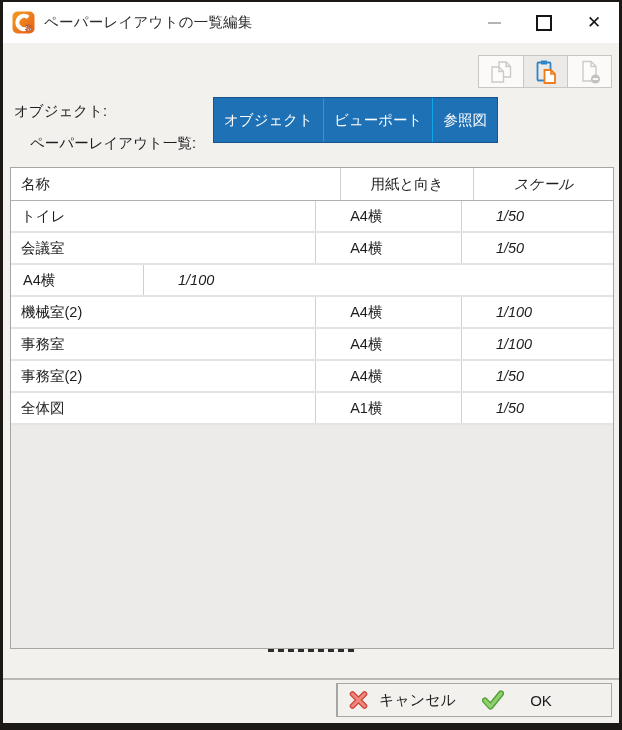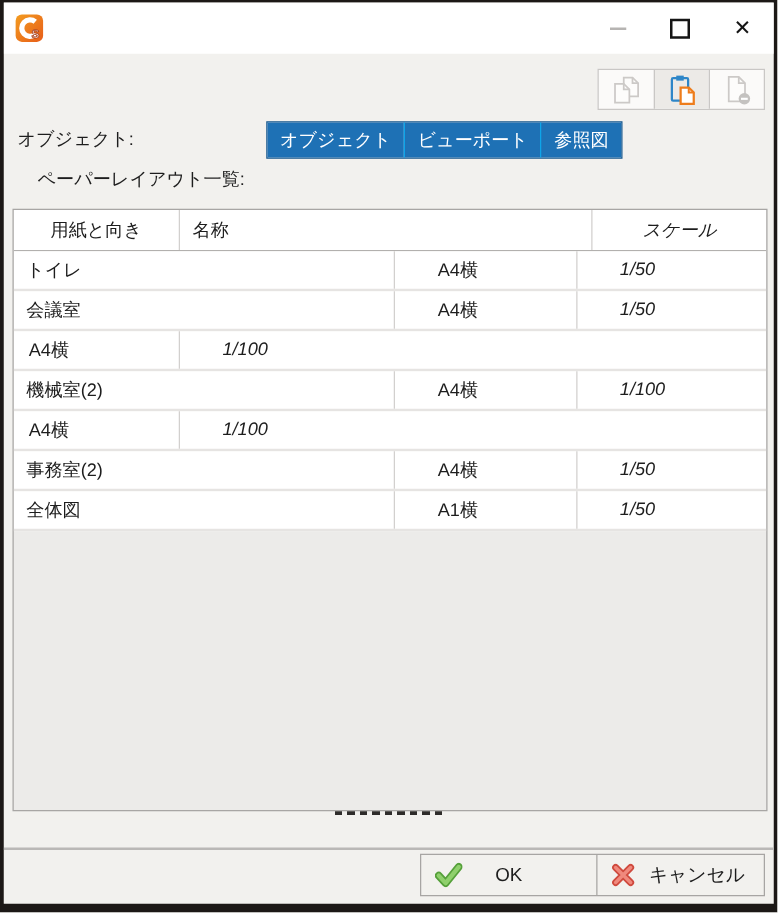--- a/index.html
+++ b/index.html
@@ -101,6 +101,7 @@
       <path d="M16.2 6.4 A6.6 6.6 0 1 0 16.2 16.6" fill="none" stroke="#ffffff" stroke-width="4.2"></path>
       <text x="13.2" y="19.6" font-size="9.5" font-weight="bold" fill="#ffffff" stroke="#a8401c" stroke-width="0.7">S</text>
     </svg>
+    <span class="title-text">ペーパーレイアウトの一覧編集</span>
     <div class="win-controls">
       <div class="win-btn">
           <span class="min-glyph"></span>

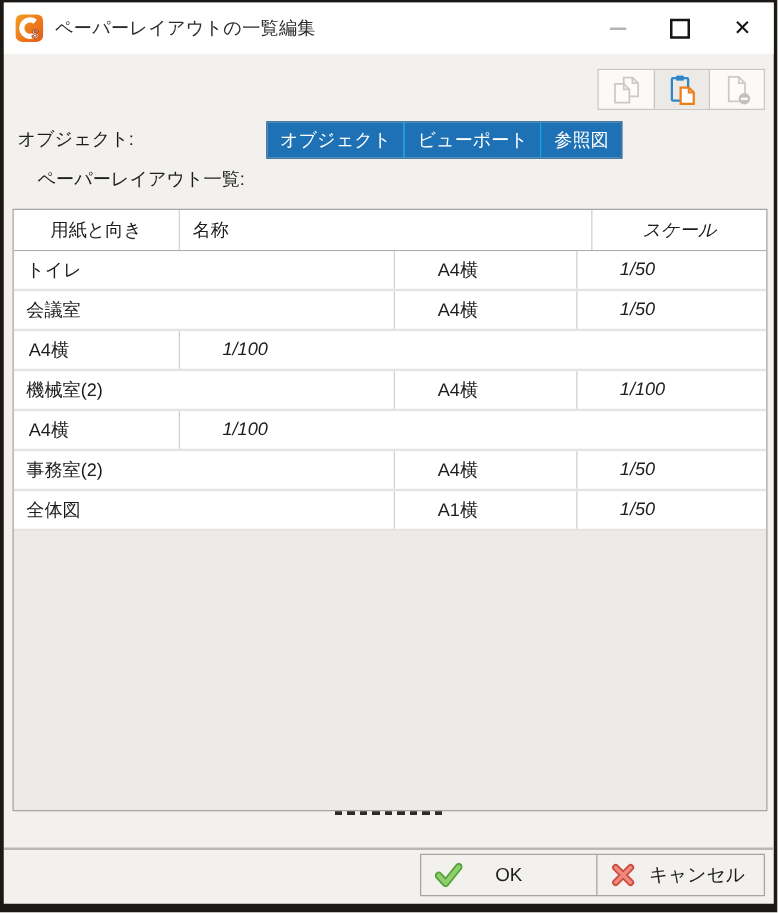--- a/index.html
+++ b/index.html
@@ -37,7 +37,7 @@
   
   .paste-label{position:absolute;left:11px;top:100px;font-size:14.5px;}
   .blue-group{
-    position:absolute;left:210px;top:95px;height:30px;
+    position:absolute;left:210px;top:95px;height:46px;
     display:flex;border:1px solid #15568c;box-sizing:border-box;
   }
   .blue-btn{

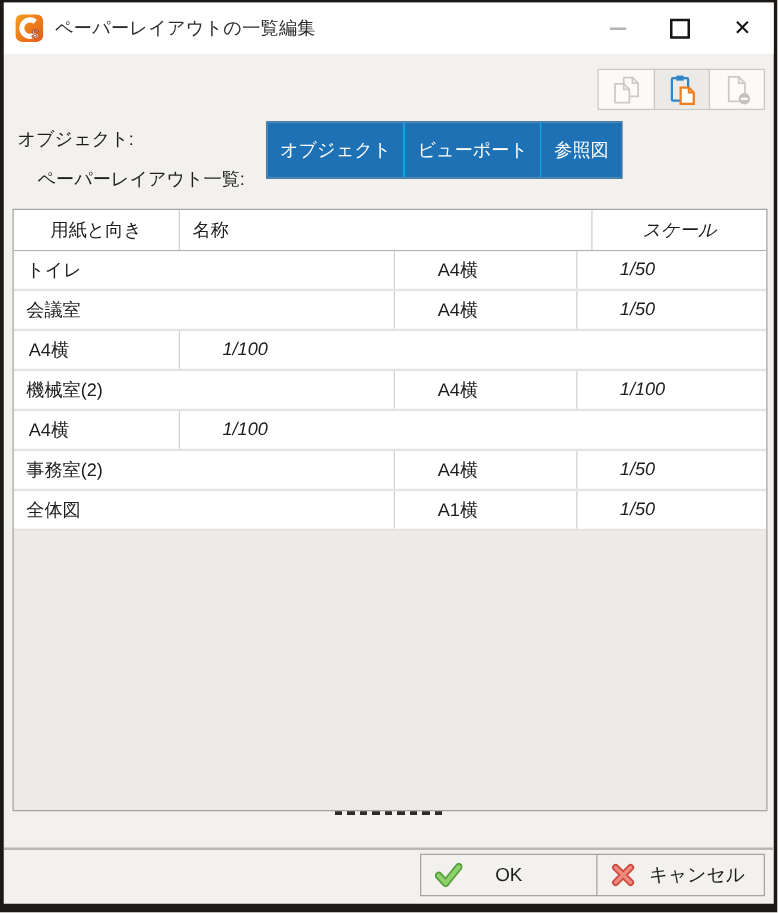--- a/index.html
+++ b/index.html
@@ -153,8 +153,8 @@
 
   <div class="layout-table">
     <div class="t-row t-head">
+      <div class="t-cell c1">名称</div>
       <div class="t-cell c2">用紙と向き</div>
-      <div class="t-cell c1">名称</div>
       <div class="t-cell c3">スケール</div>
     </div>
     <div class="t-row t-data">

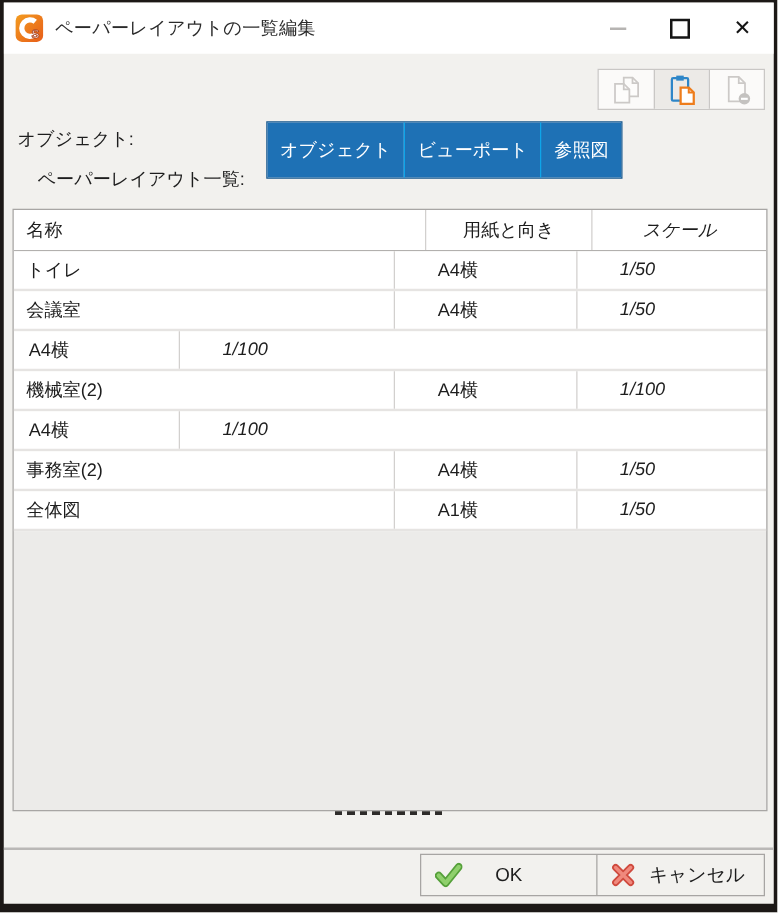--- a/index.html
+++ b/index.html
@@ -177,6 +177,7 @@
       <div class="t-cell c3">1/100</div>
     </div>
     <div class="t-row t-data">
+      <div class="t-cell c1">事務室</div>
       <div class="t-cell c2">A4横</div>
       <div class="t-cell c3">1/100</div>
     </div>

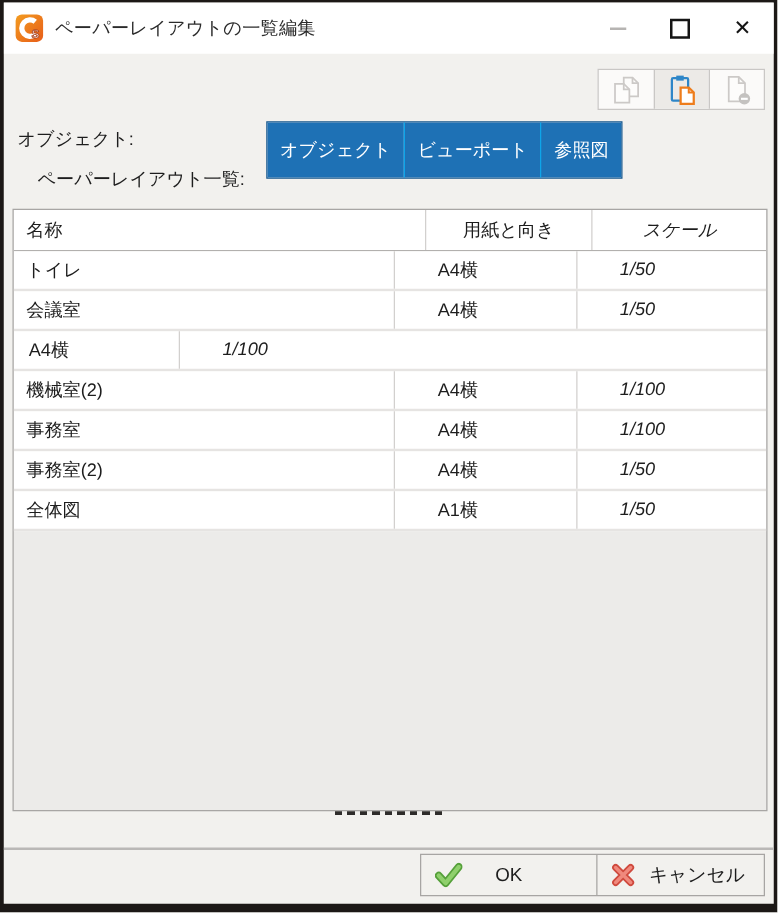--- a/index.html
+++ b/index.html
@@ -197,6 +197,15 @@
 
   <div class="footer-divider"></div>
   <div class="footer-group">
+    <div class="footer-btn cancel-btn">
+      <span class="btn-icon">
+        <svg width="19" height="19" viewBox="0 0 19 19">
+          <path d="M3.5 3.5 L15.5 15.5 M15.5 3.5 L3.5 15.5" fill="none" stroke="#cf4a3e" stroke-width="5.6" stroke-linecap="round"></path>
+          <path d="M3.5 3.5 L15.5 15.5 M15.5 3.5 L3.5 15.5" fill="none" stroke="#f0897d" stroke-width="2.8" stroke-linecap="round"></path>
+        </svg>
+      </span>
+      <span class="btn-label">キャンセル</span>
+    </div>
     <div class="footer-btn ok-btn">
       <span class="btn-icon">
         <svg width="22" height="20" viewBox="0 0 22 20">
@@ -206,15 +215,6 @@
       </span>
       <span class="btn-label">OK</span>
     </div>
-    <div class="footer-btn cancel-btn">
-      <span class="btn-icon">
-        <svg width="19" height="19" viewBox="0 0 19 19">
-          <path d="M3.5 3.5 L15.5 15.5 M15.5 3.5 L3.5 15.5" fill="none" stroke="#cf4a3e" stroke-width="5.6" stroke-linecap="round"></path>
-          <path d="M3.5 3.5 L15.5 15.5 M15.5 3.5 L3.5 15.5" fill="none" stroke="#f0897d" stroke-width="2.8" stroke-linecap="round"></path>
-        </svg>
-      </span>
-      <span class="btn-label">キャンセル</span>
-    </div>
   </div>
 
 </div>

